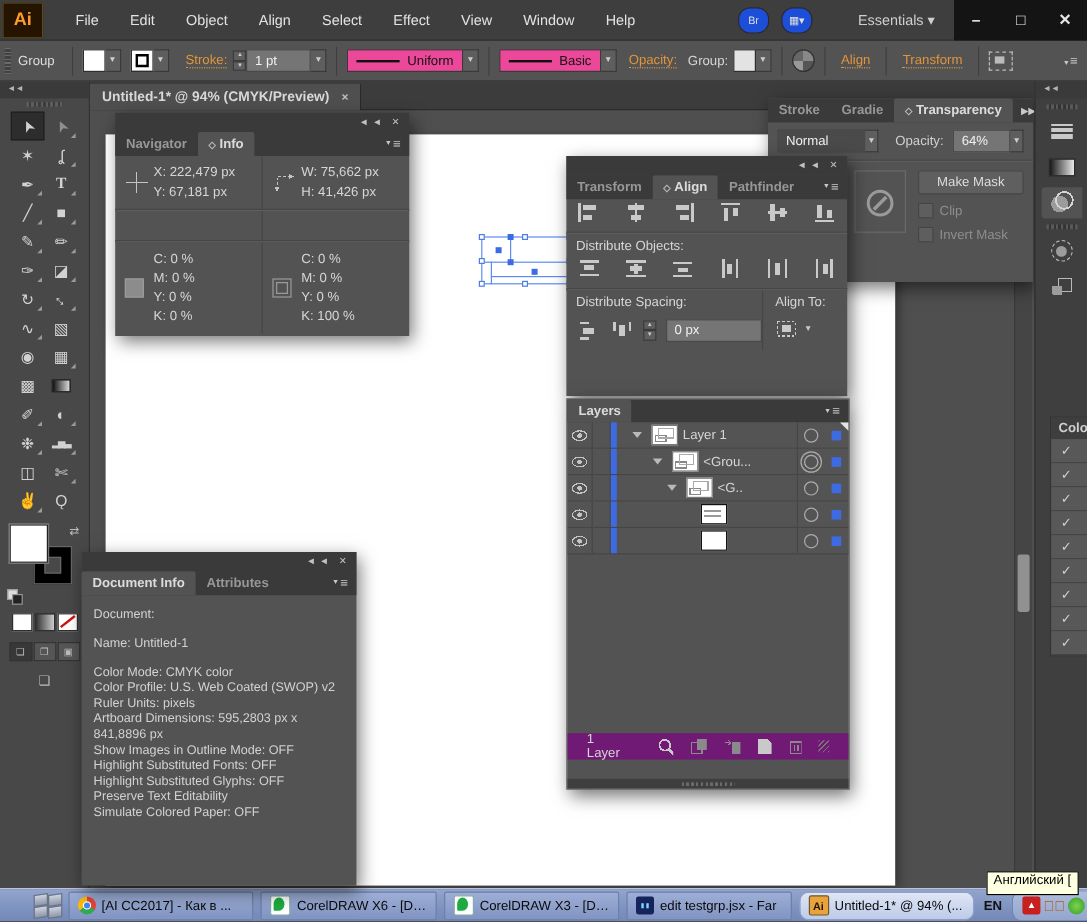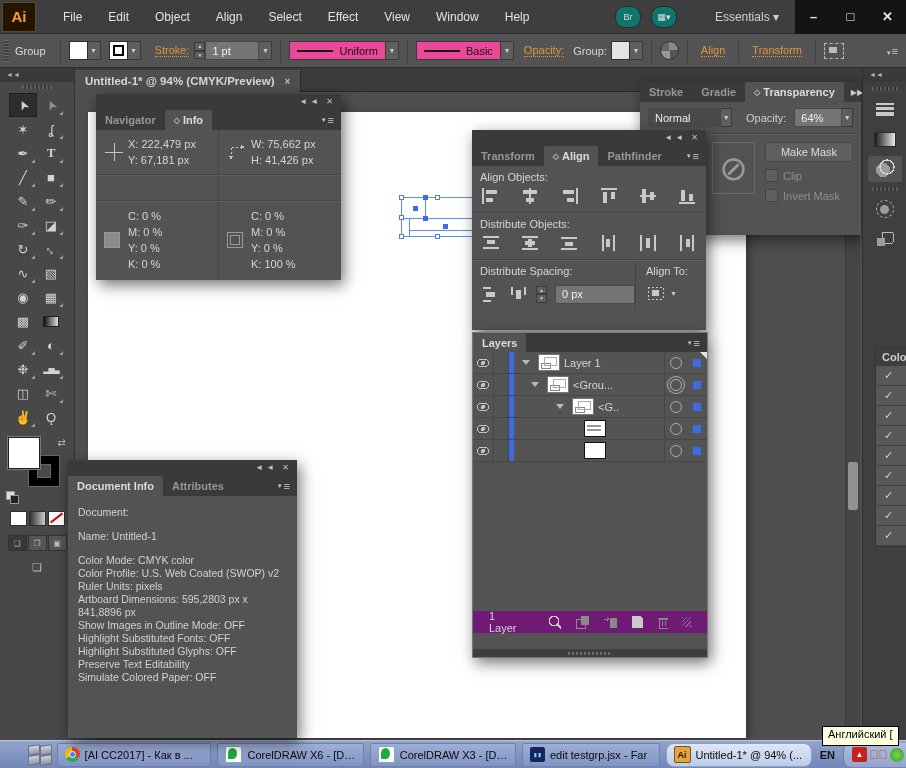--- a/index.html
+++ b/index.html
@@ -13,7 +13,7 @@
   .menu-item{color:#e3e3e3;font-size:12px;padding:0 13px;cursor:default;}
   .menu-item:first-of-type{margin-left:14px;}
   .mb-right{margin-left:auto;display:flex;align-items:center;height:100%;}
-  .mb-btn{width:24px;height:20px;background:#0f766e;border:1px solid #2a2a2a;margin-right:10px;display:flex;align-items:center;justify-content:center;font-size:9px;color:#ddd;border-radius:10px;}
+  .mb-btn{width:24px;height:20px;background:#1d4ed8;border:1px solid #2a2a2a;margin-right:10px;display:flex;align-items:center;justify-content:center;font-size:9px;color:#ddd;border-radius:10px;}
   .workspace{color:#cfcfcf;font-size:12px;margin:0 16px 0 28px;}
   .winbtns{display:flex;height:34px;background:#141414;}
   .winbtn{width:37px;height:34px;display:flex;align-items:center;justify-content:center;color:#e8e8e8;font-size:13px;font-weight:bold;}

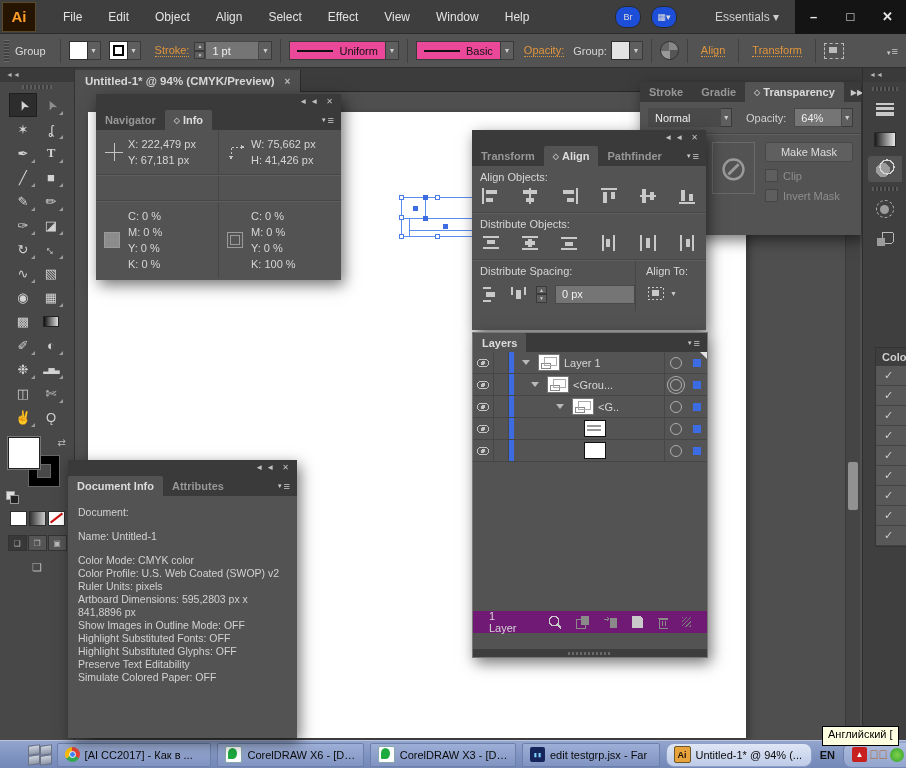--- a/index.html
+++ b/index.html
@@ -486,7 +486,6 @@
           <span class="l">≡</span>
         </div>
     </div>
-    <div style="padding:5px 8px 2px;">Align Objects:</div>
     <div style="display:flex;padding:0 6px;justify-content:space-between;">
       <div class="iconbtn">
           <svg class="svgi" width="22" height="20" fill="#c9c9c9">

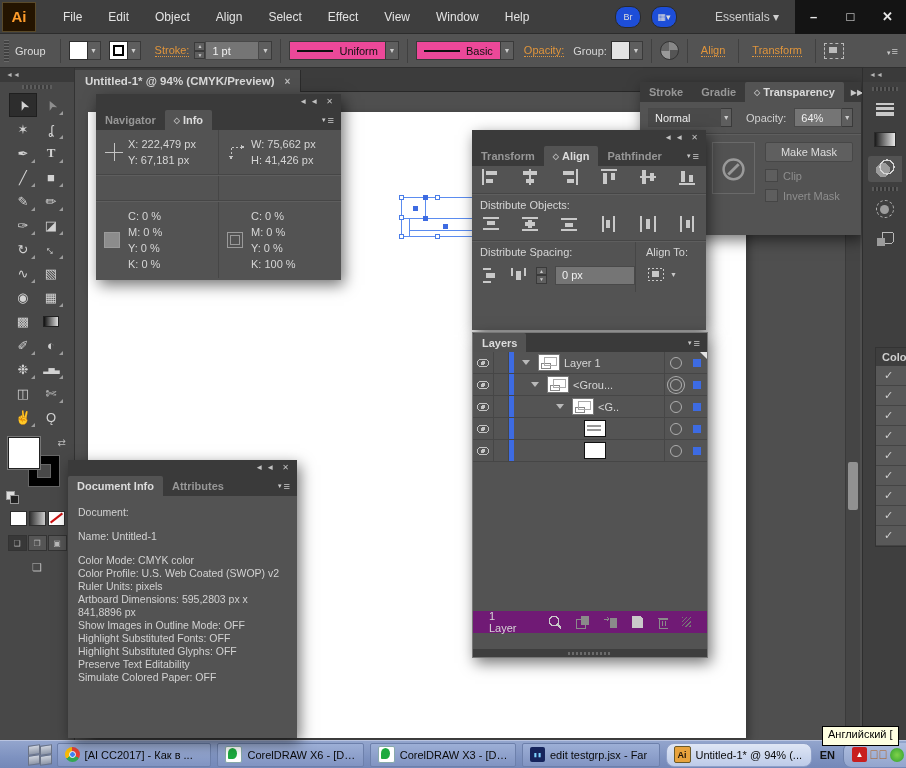--- a/index.html
+++ b/index.html
@@ -634,7 +634,7 @@
         </div>
       <div class="lcell" style="width:14px;"></div>
       <div class="lbar"></div>
-      <div style="display:flex;align-items:center;flex:1;padding-left:8px;">
+      <div style="display:flex;align-items:center;flex:1;padding-left:13px;">
         <div class="ltri"></div>
         <div class="lthumb">
             <svg class="svgi" width="20" height="15">

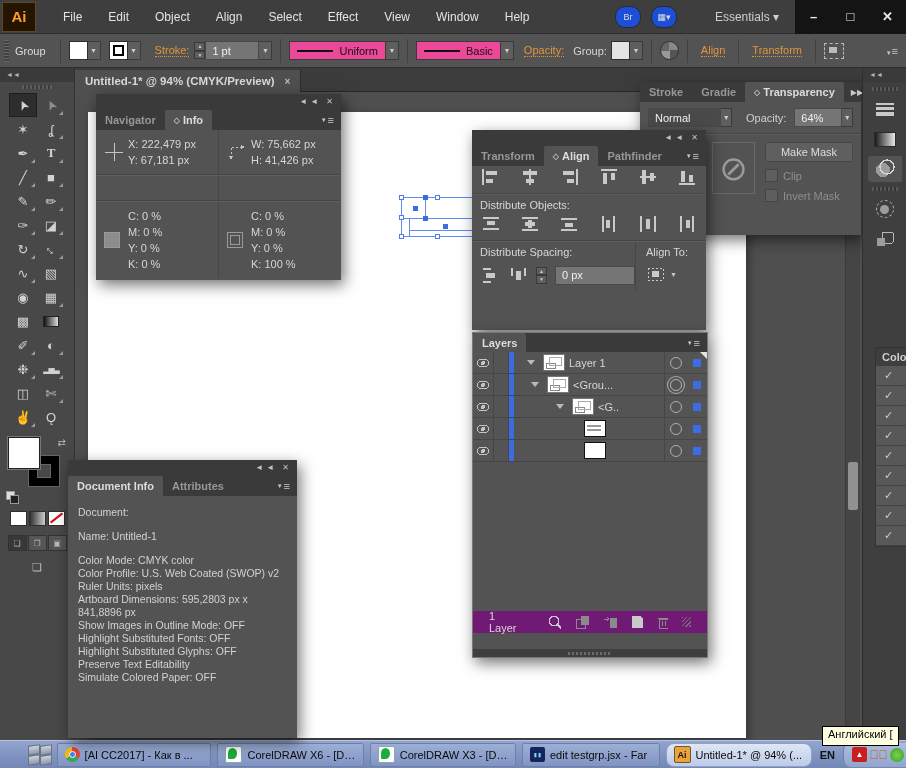--- a/index.html
+++ b/index.html
@@ -662,7 +662,7 @@
         </div>
       <div class="lcell" style="width:14px;"></div>
       <div class="lbar"></div>
-      <div style="display:flex;align-items:center;flex:1;padding-left:17px;">
+      <div style="display:flex;align-items:center;flex:1;padding-left:30px;">
         <div class="ltri"></div>
         <div class="lthumb">
             <svg class="svgi" width="20" height="15">

